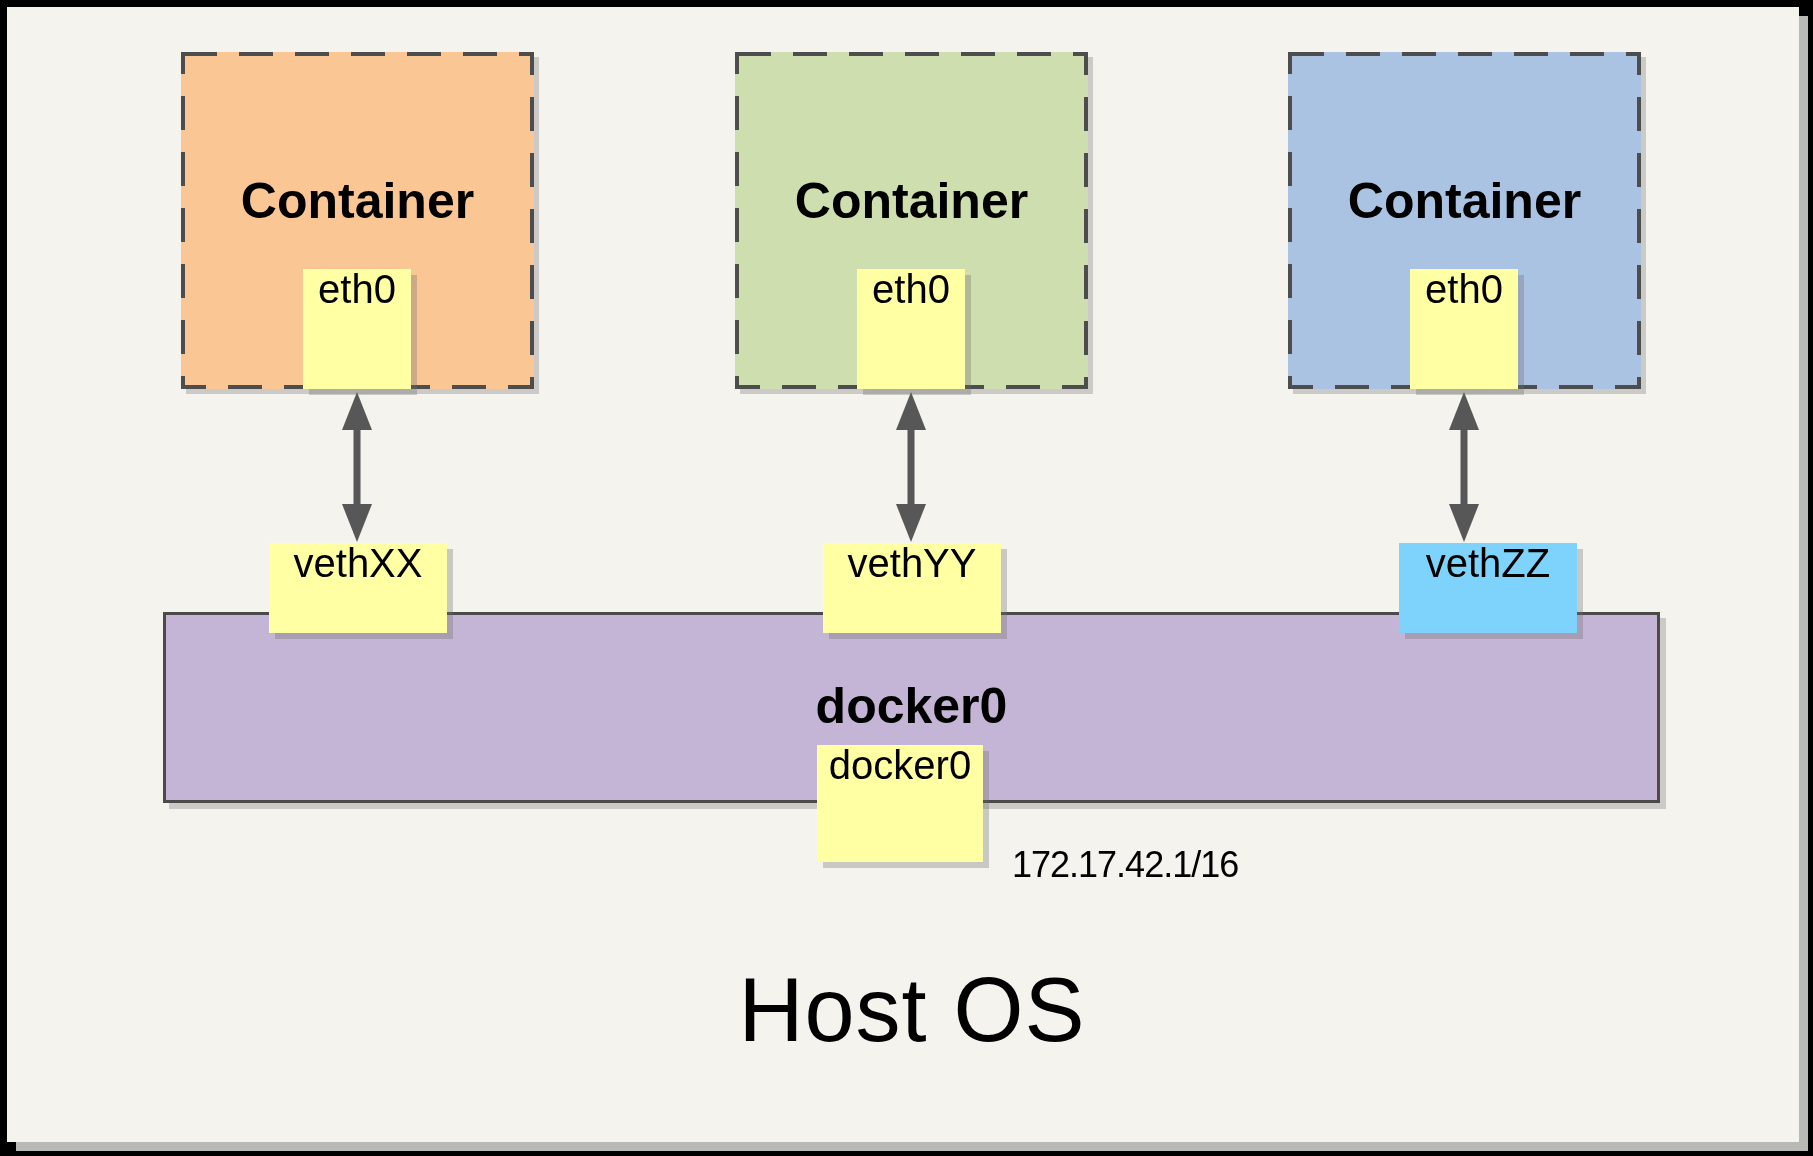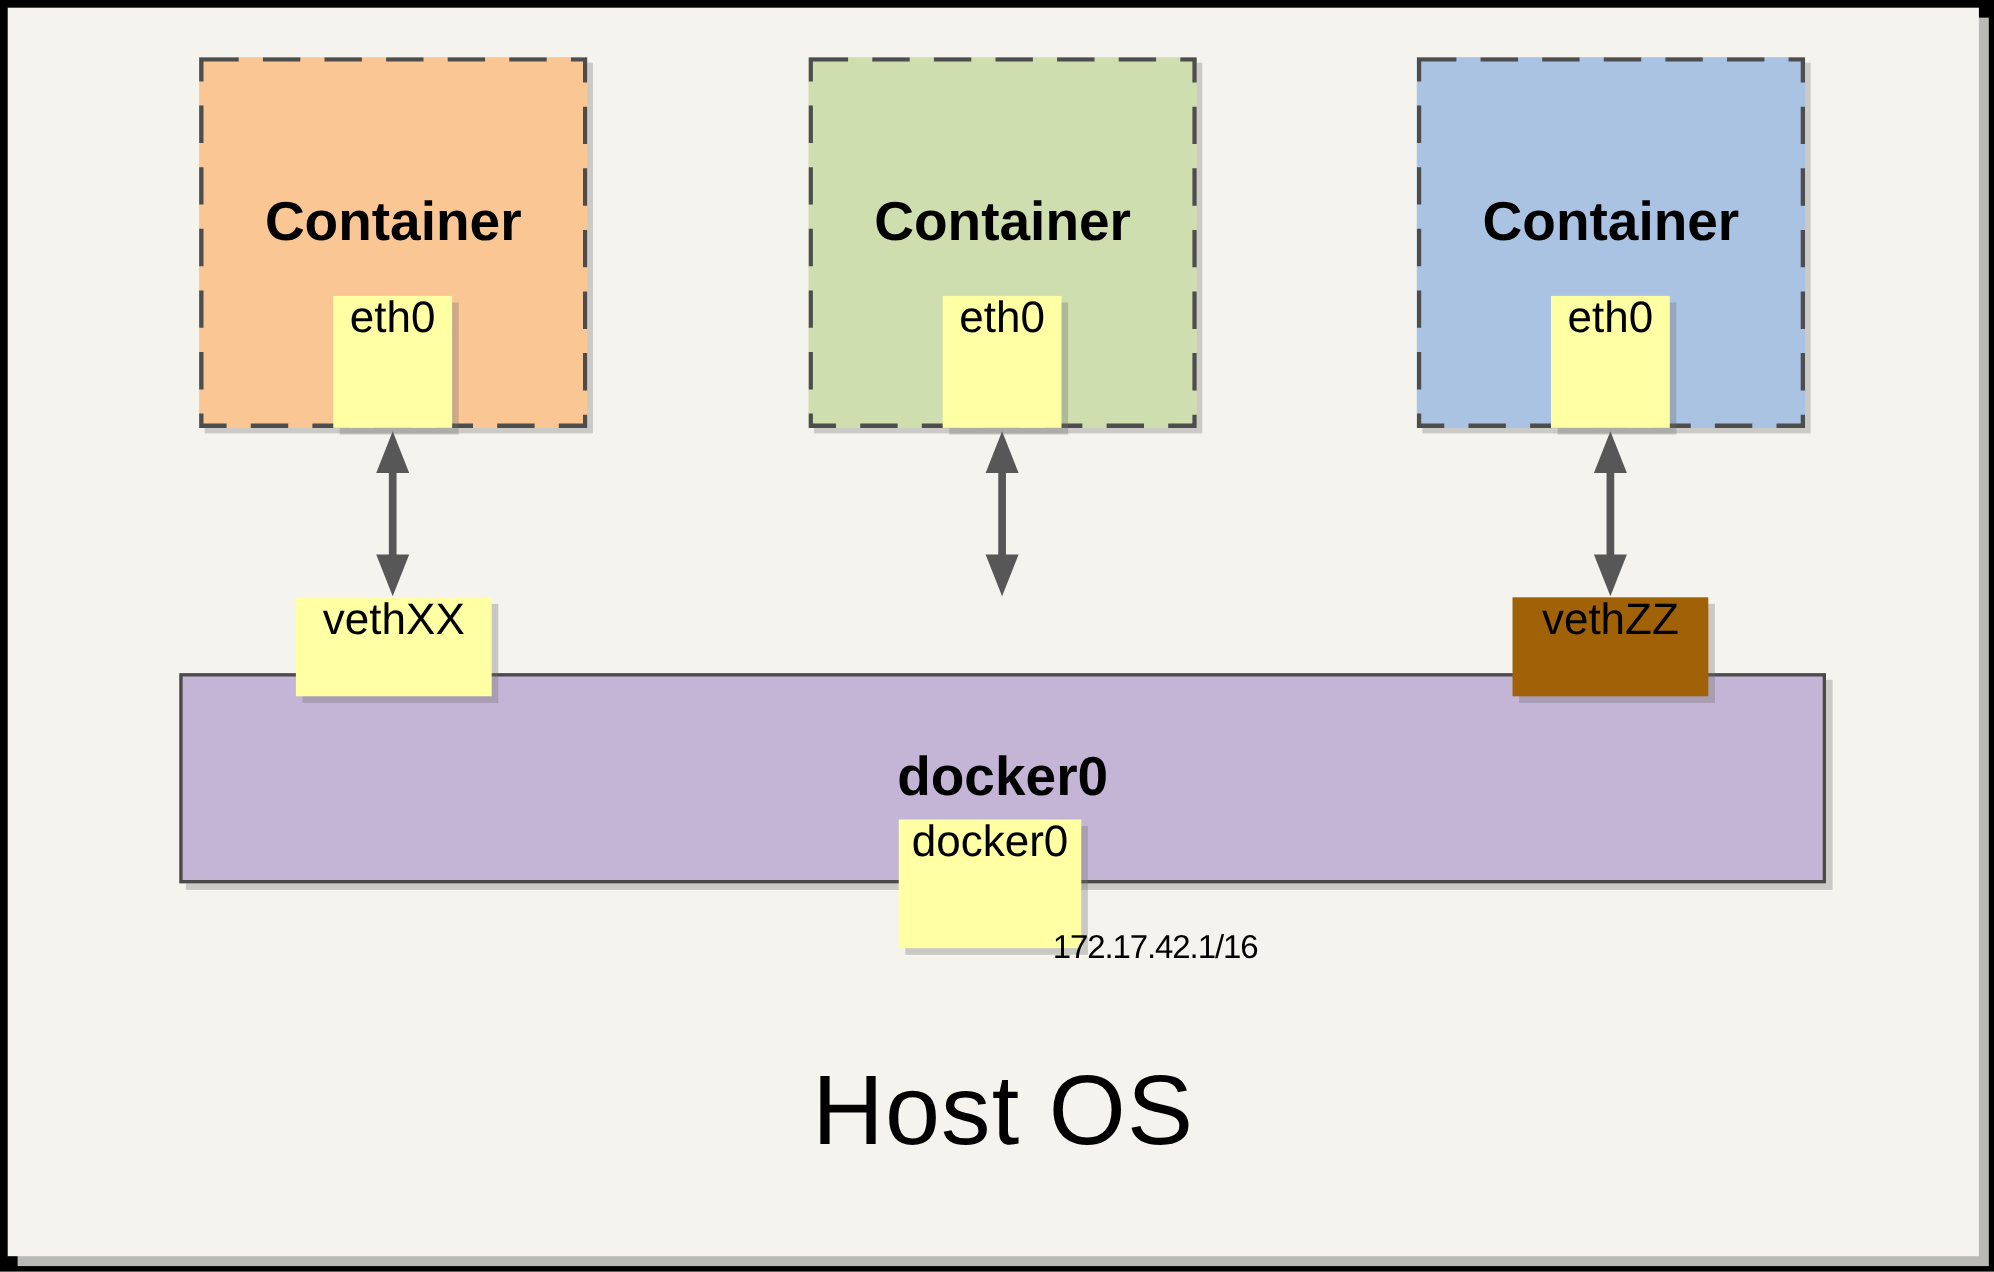--- a/index.html
+++ b/index.html
@@ -120,6 +120,9 @@
   <div class="iface-box veth-box col1" style="background-color: rgb(255, 255, 163);">
     <span>vethXX</span>
   </div>
+  <div class="iface-box veth-box col2" style="background-color: rgb(255, 255, 163);">
+    <span>vethYY</span>
+  </div>
   <div class="iface-box veth-box col3" style="background-color: #a16207;">
     <span>vethZZ</span>
   </div>

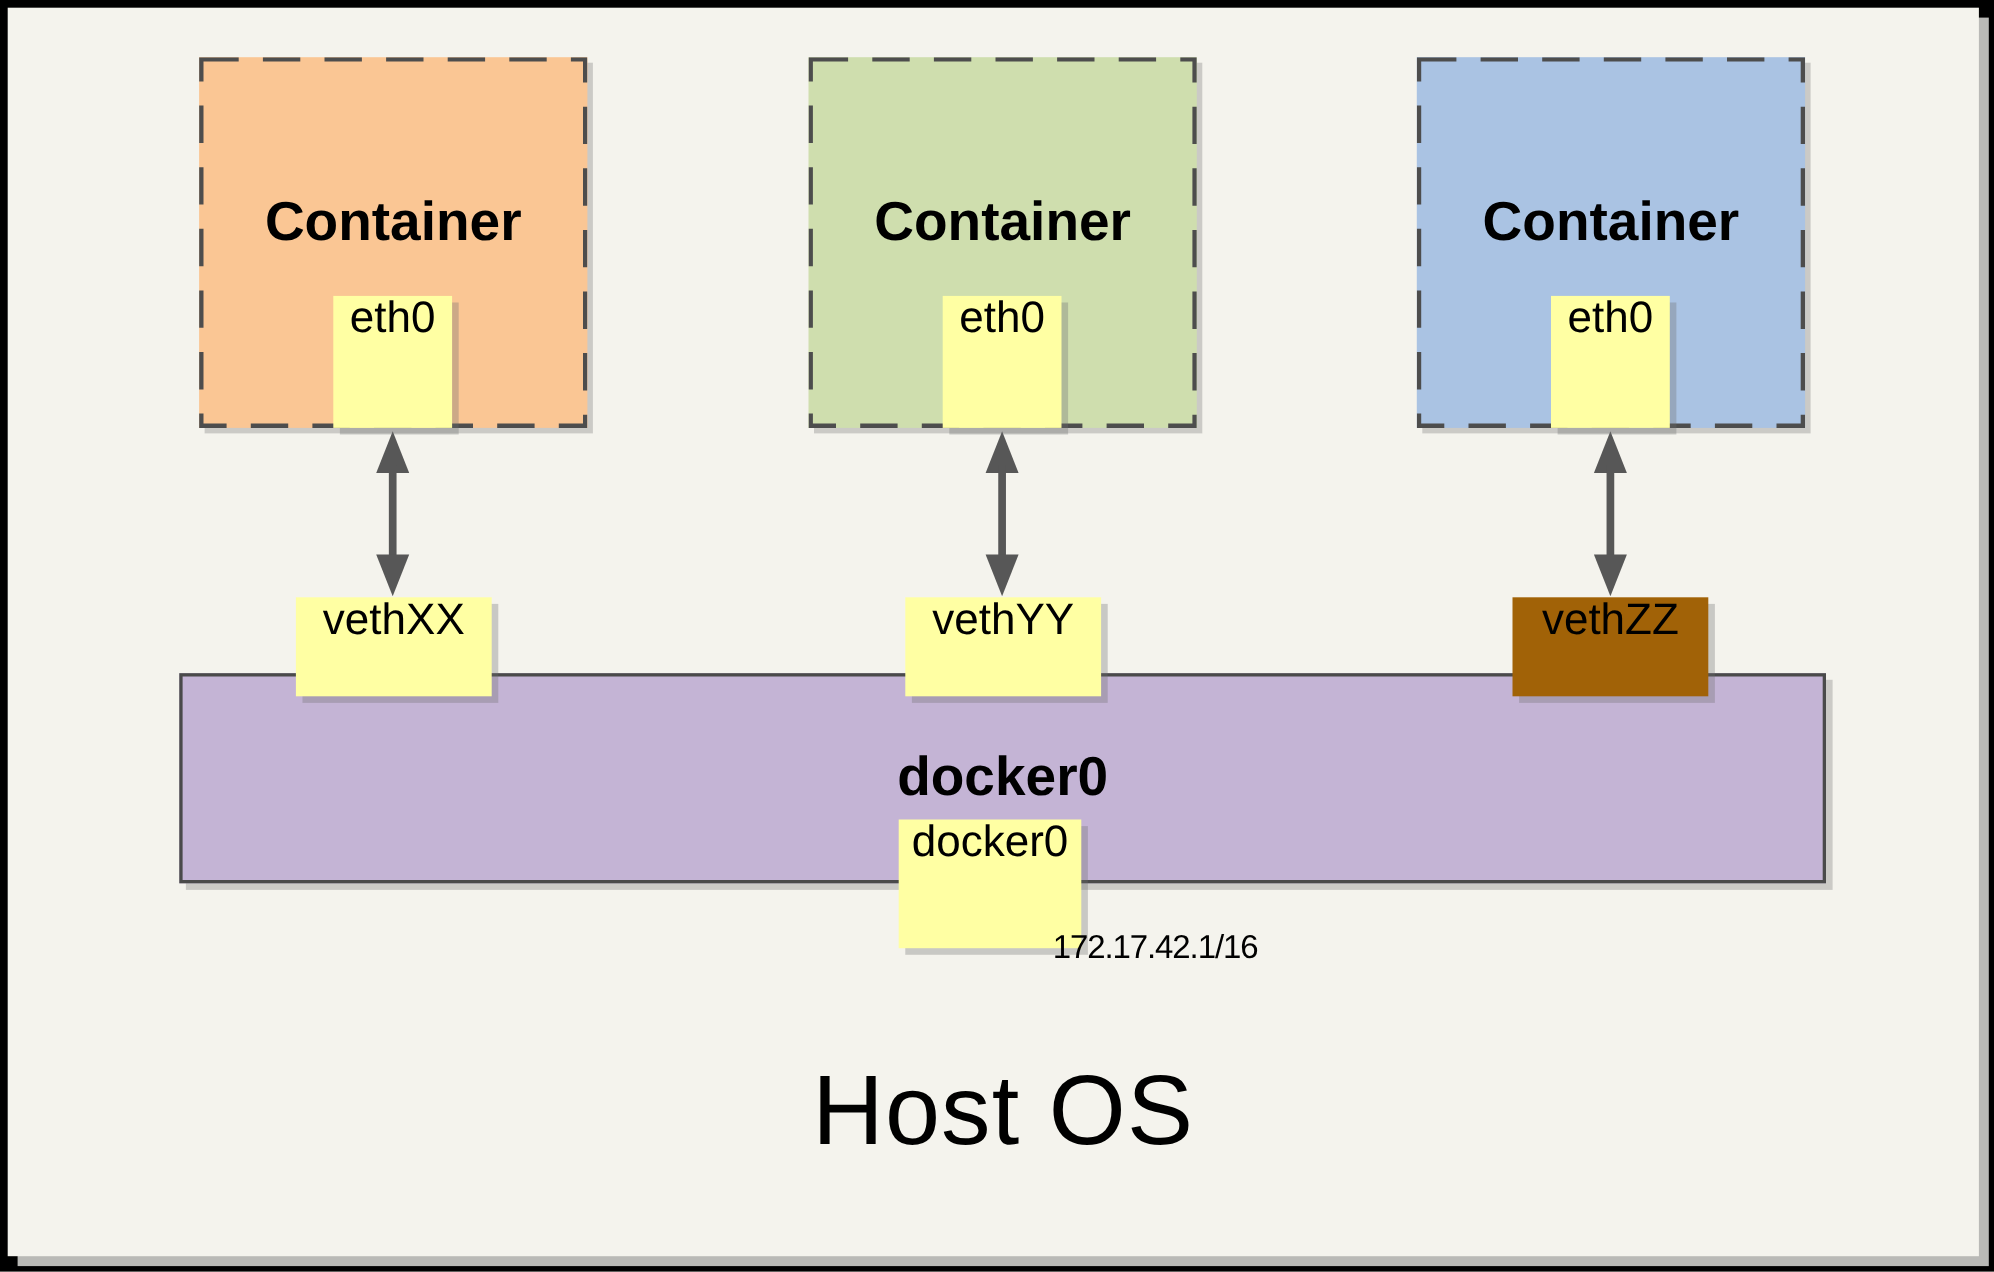--- a/index.html
+++ b/index.html
@@ -123,7 +123,7 @@
   <div class="iface-box veth-box col2" style="background-color: rgb(255, 255, 163);">
     <span>vethYY</span>
   </div>
-  <div class="iface-box veth-box col3" style="background-color: #a16207;">
+  <div class="iface-box veth-box col3" style="background-color: #7dd3fc; margin-left: 24px;">
     <span>vethZZ</span>
   </div>
 

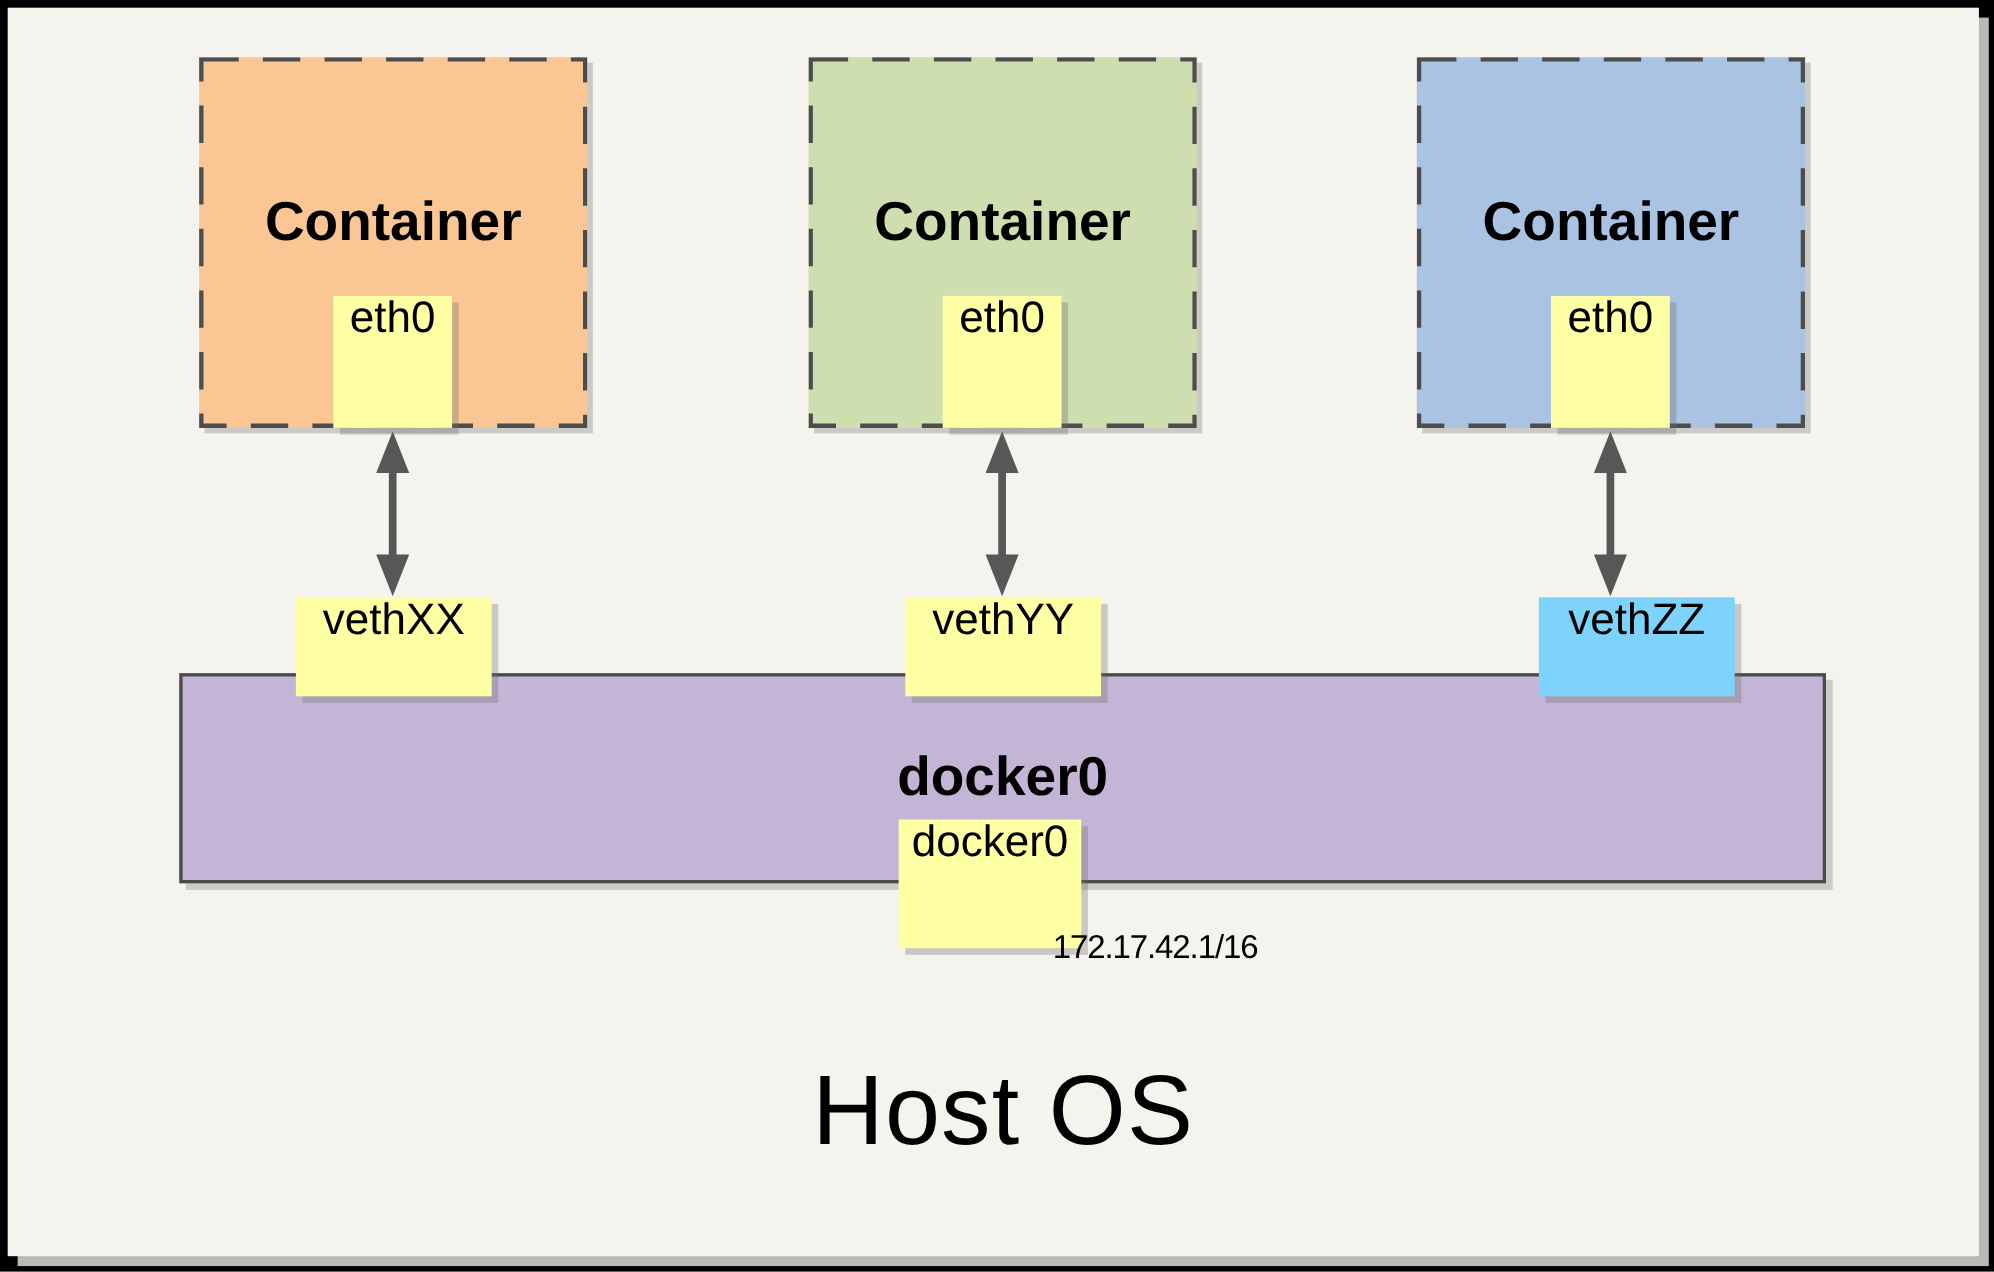--- a/index.html
+++ b/index.html
@@ -47,8 +47,8 @@
   }
   .docker-if{left:810px;top:738px;width:166px;height:117px;}
   .ip-label{
-    position:absolute;left:950px;top:840px;
-    font-size:30px;line-height:1;letter-spacing:-1px;
+    position:absolute;left:1005px;top:840px;
+    font-size:36px;line-height:1;letter-spacing:-1px;
     z-index:6;
   }
   .host-label{

